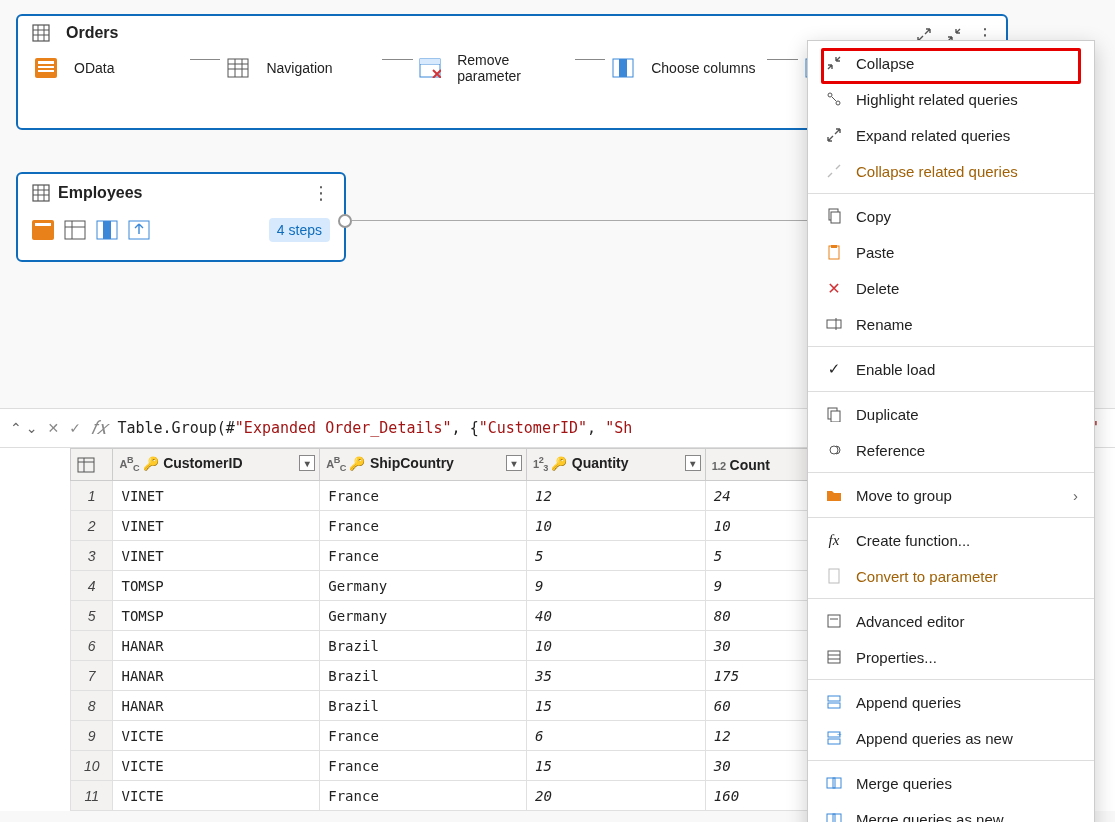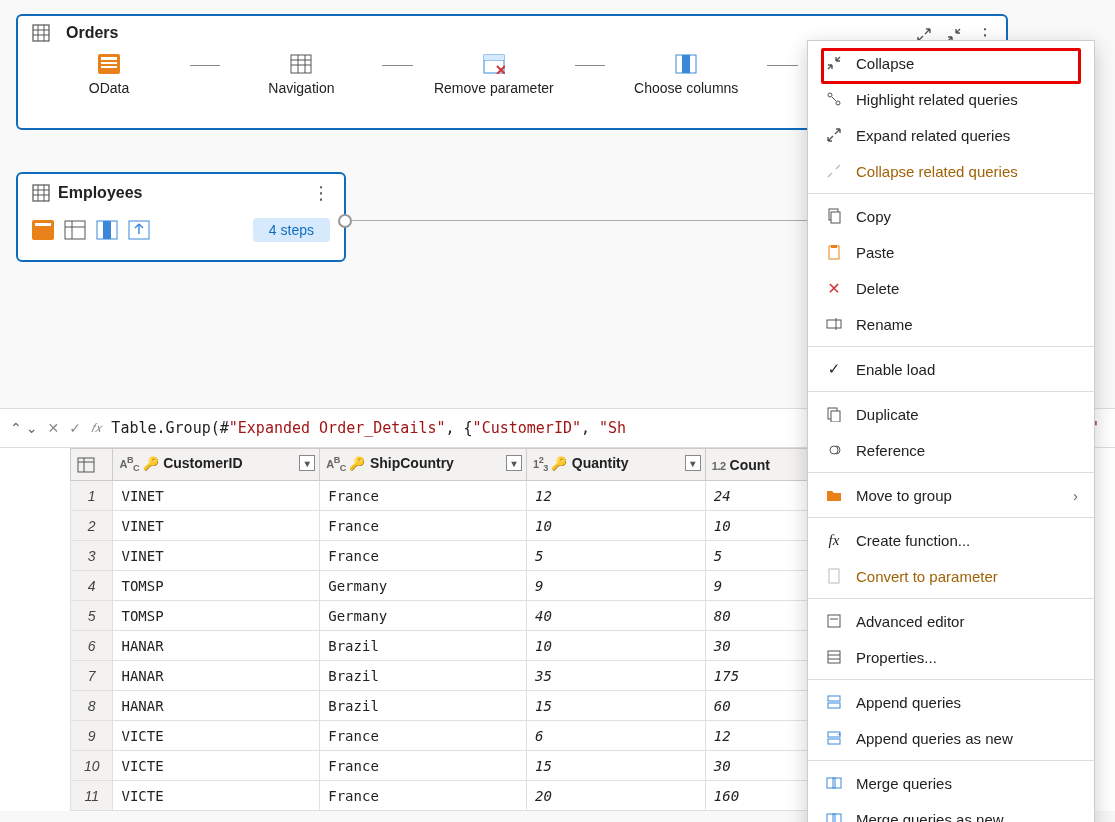--- a/index.html
+++ b/index.html
@@ -58,9 +58,9 @@
   }
   .step {
     display: flex;
-    flex-direction: column;
-    align-items: center;
-    gap: 4px;
+    flex-direction: row;
+    align-items: center;
+    gap: 16px;
     width: 150px;
   }
   .step-icon {

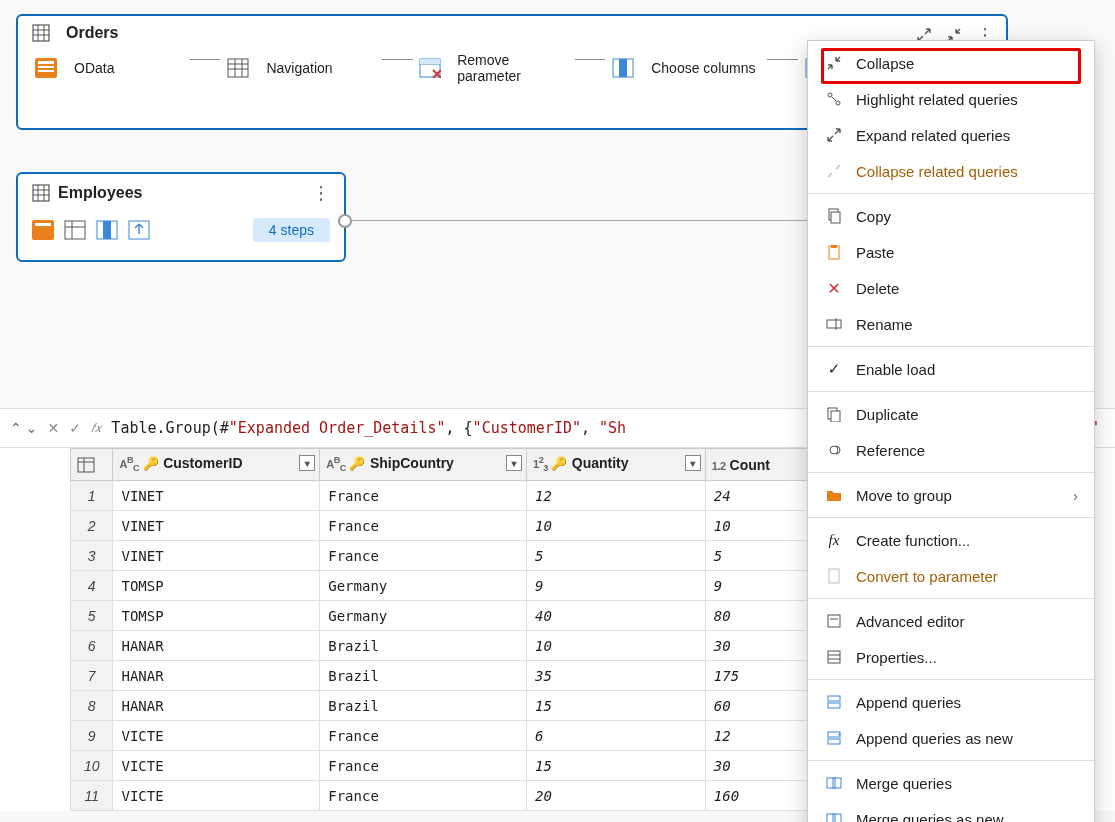--- a/index.html
+++ b/index.html
@@ -101,7 +101,7 @@
   .steps-badge {
     background: #d7eafd;
     color: #0f6cbd;
-    padding: 4px 16px;
+    padding: 4px 8px;
     border-radius: 4px;
     font-size: 14px;
     margin-left: auto;

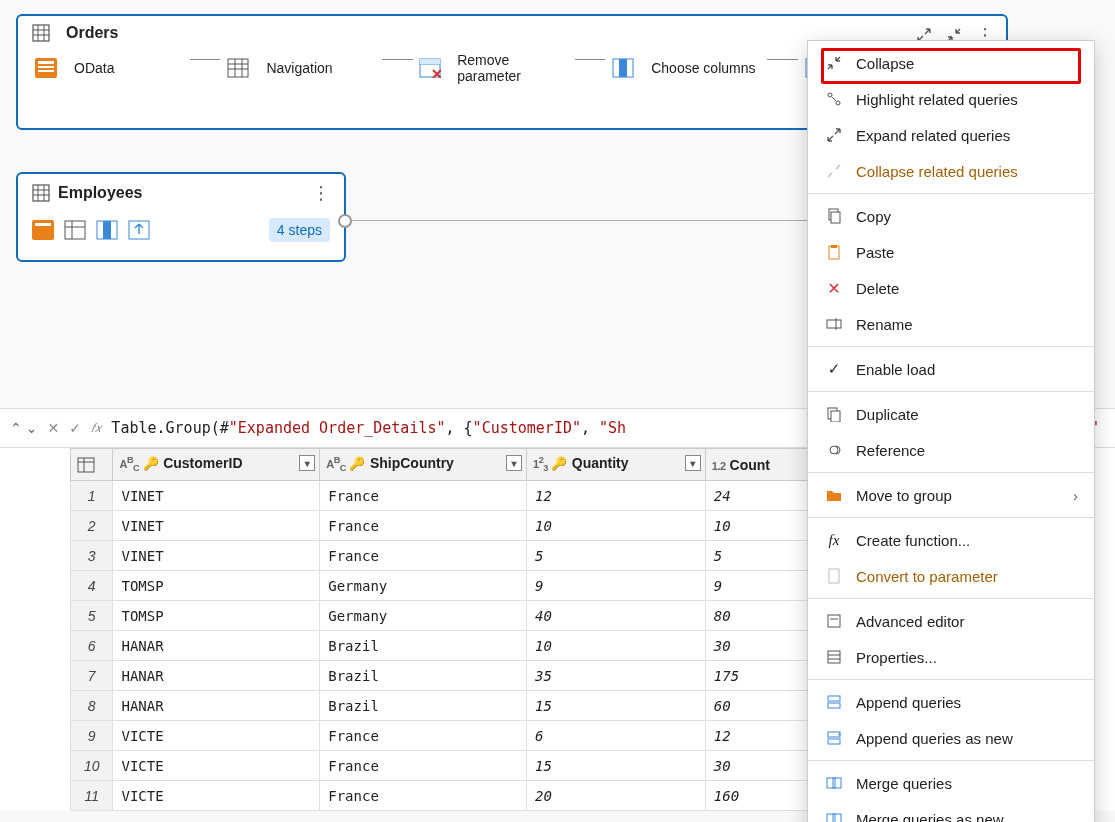--- a/index.html
+++ b/index.html
@@ -138,7 +138,7 @@
   }
   .chevrons { display:flex; gap:4px; color:#666; }
   .fx-icons { display:flex; gap:10px; align-items:center; color:#888; }
-  .fx-label { font-style: italic; font-family: 'Cambria Math', serif; font-size: 12px; }
+  .fx-label { font-style: italic; font-family: 'Cambria Math', serif; font-size: 19px; }
   .formula-text {
     font-family: Consolas, monospace;
     font-size: 15px;

